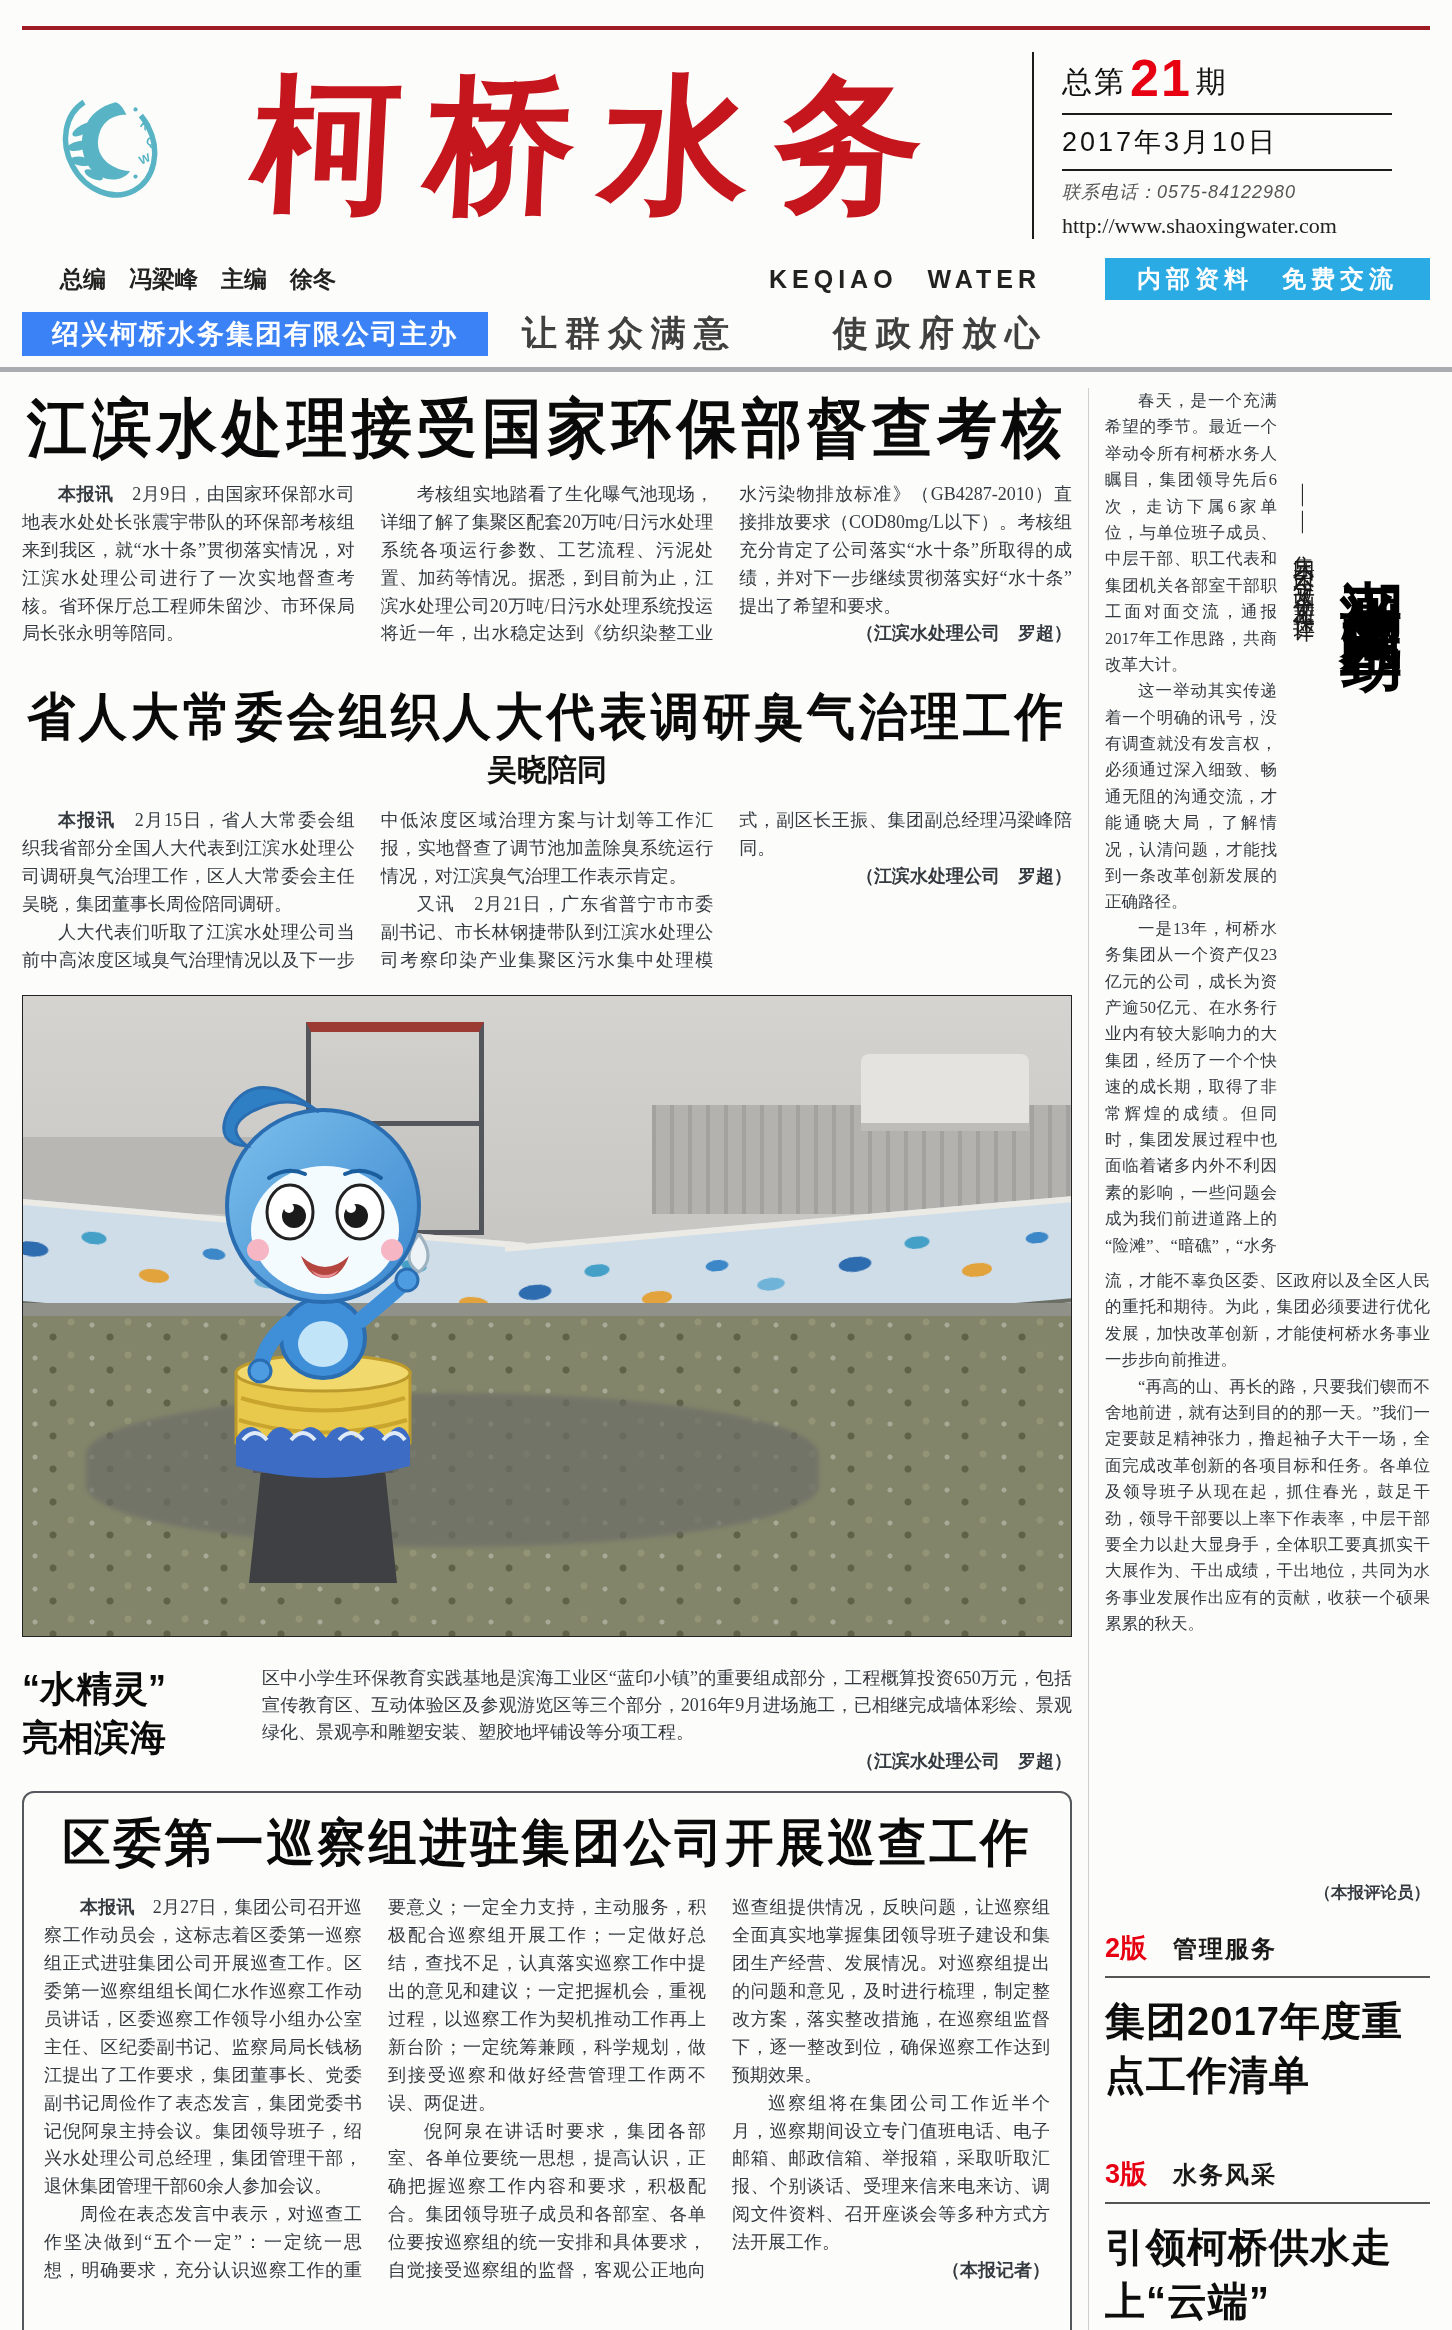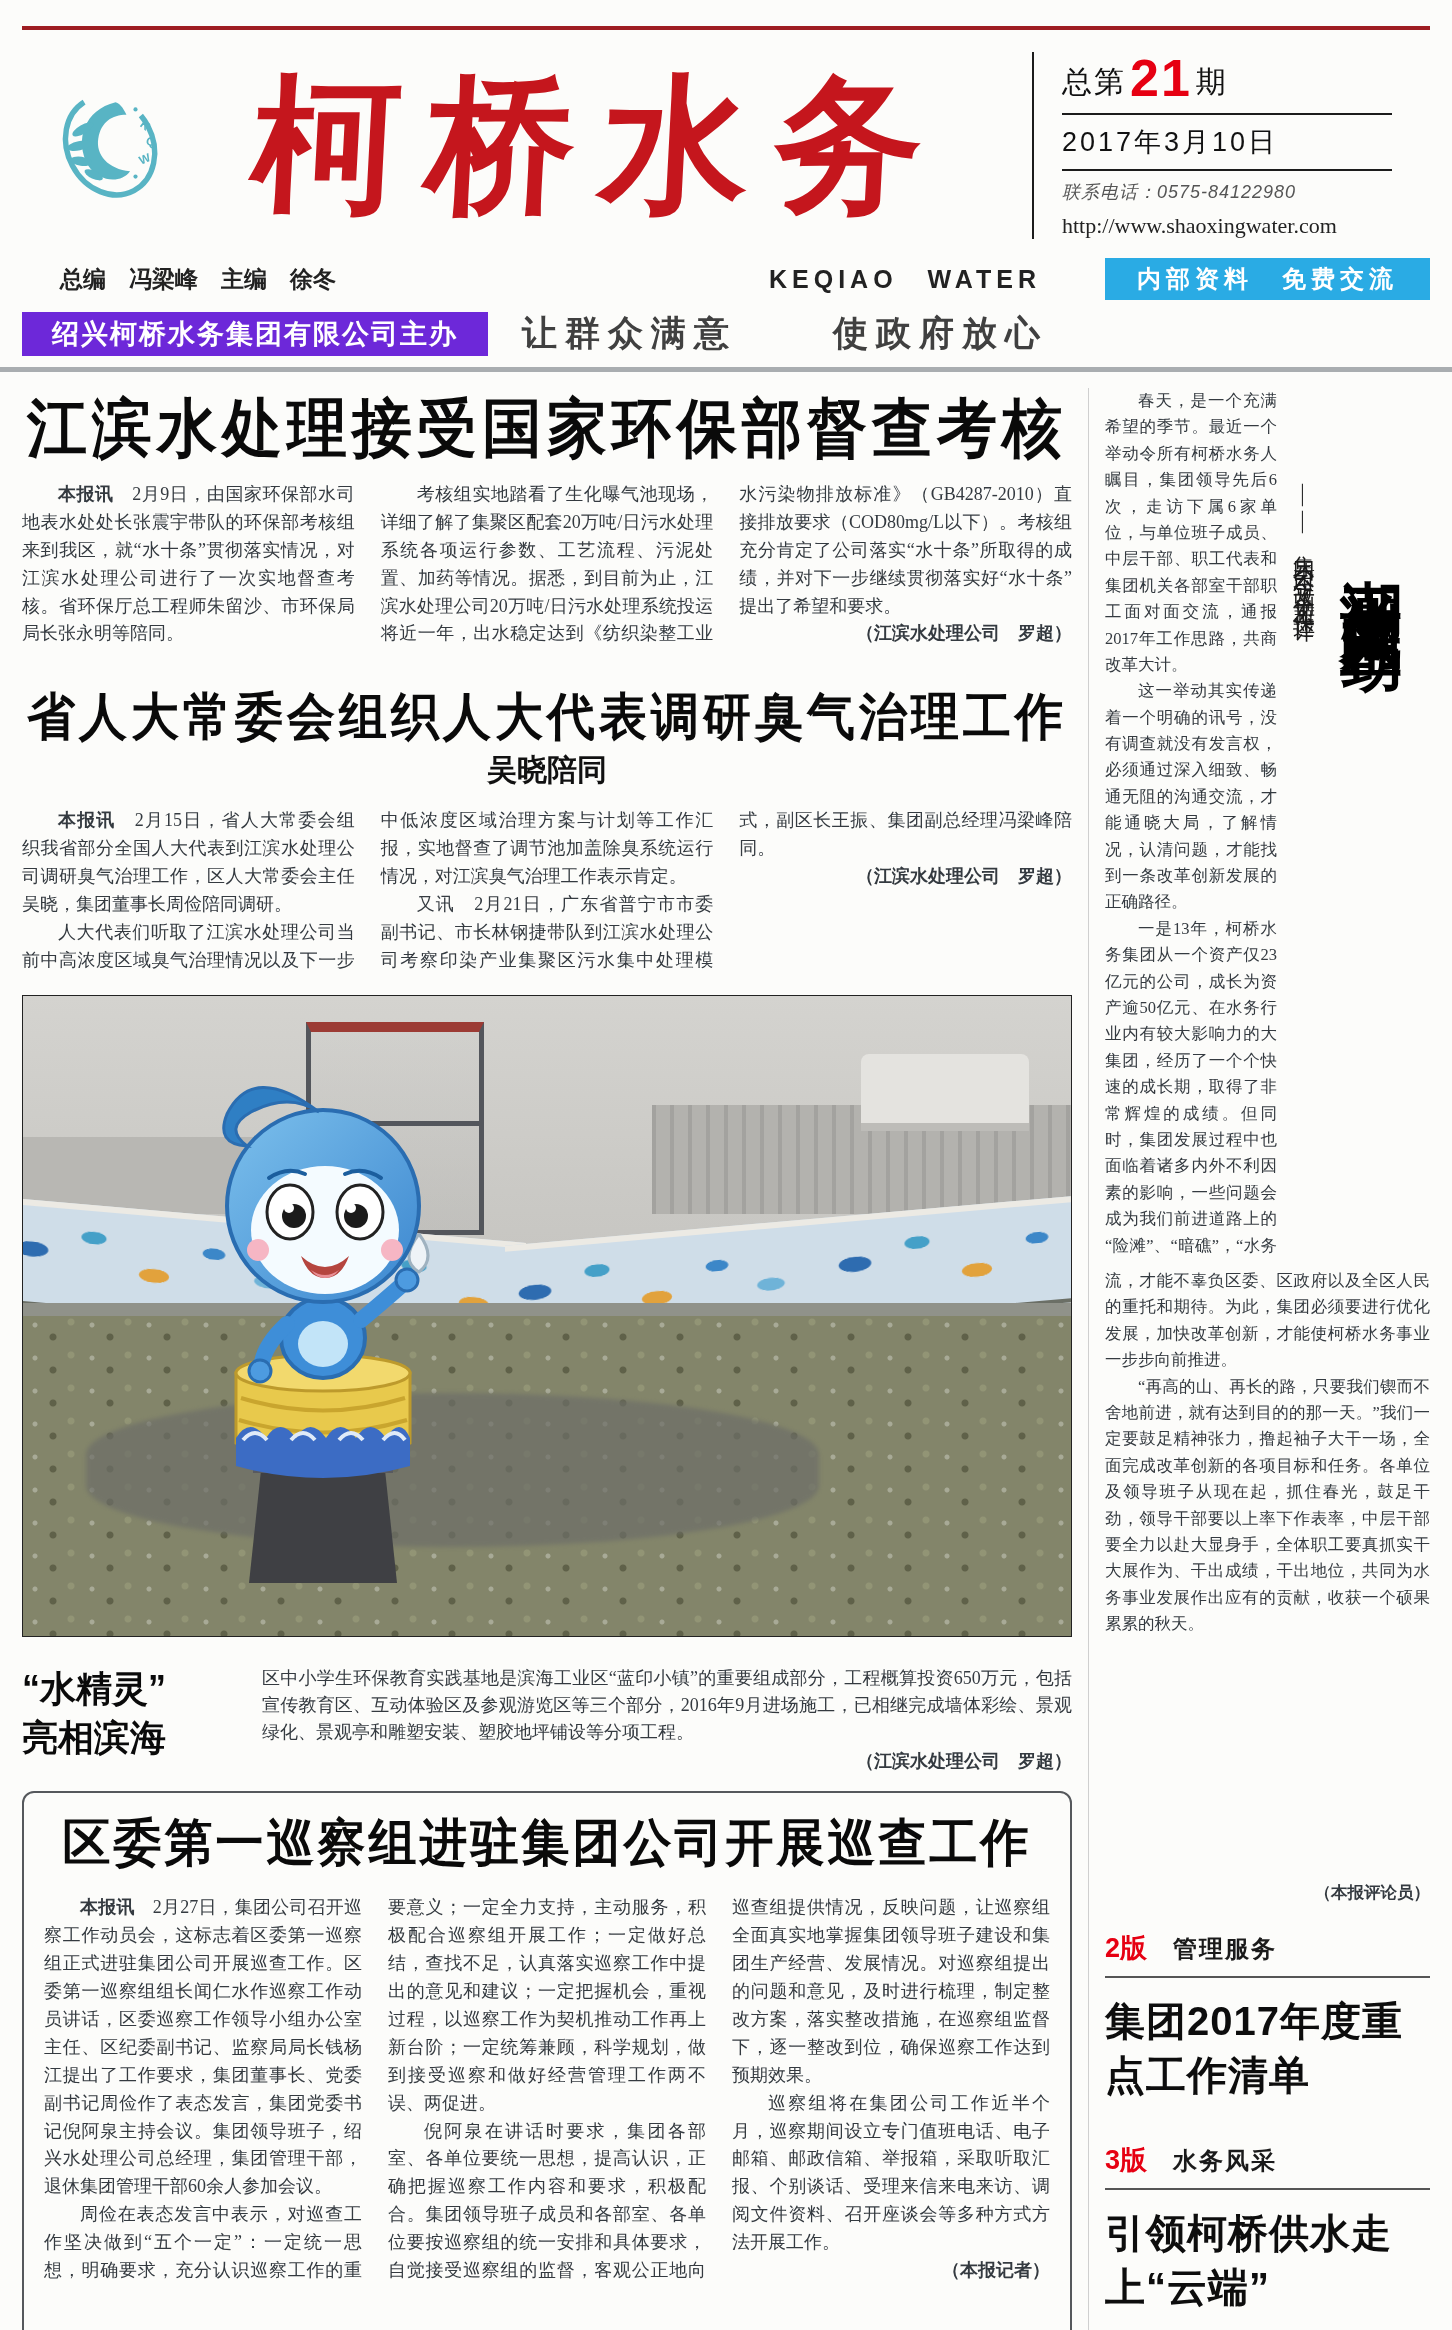--- a/index.html
+++ b/index.html
@@ -27,7 +27,7 @@
   .badge{background:#2aabe4;color:#fff;font-family:"Liberation Sans",sans-serif;font-weight:700;
          font-size:24px;letter-spacing:5px;padding:5px 32px;}
   .publine{display:flex;align-items:center;margin-top:10px;padding-left:22px;}
-  .publisher{background:#6d28d9;color:#fff;font-family:"Liberation Sans",sans-serif;font-weight:700;
+  .publisher{background:#3b82f6;color:#fff;font-family:"Liberation Sans",sans-serif;font-weight:700;
              font-size:27px;letter-spacing:2px;padding:4px 30px;}
   .slogans{flex:1;display:flex;justify-content:center;gap:96px;padding-right:370px;
            font-family:"Liberation Sans",sans-serif;font-size:35px;font-weight:900;letter-spacing:8px;color:#404040;}

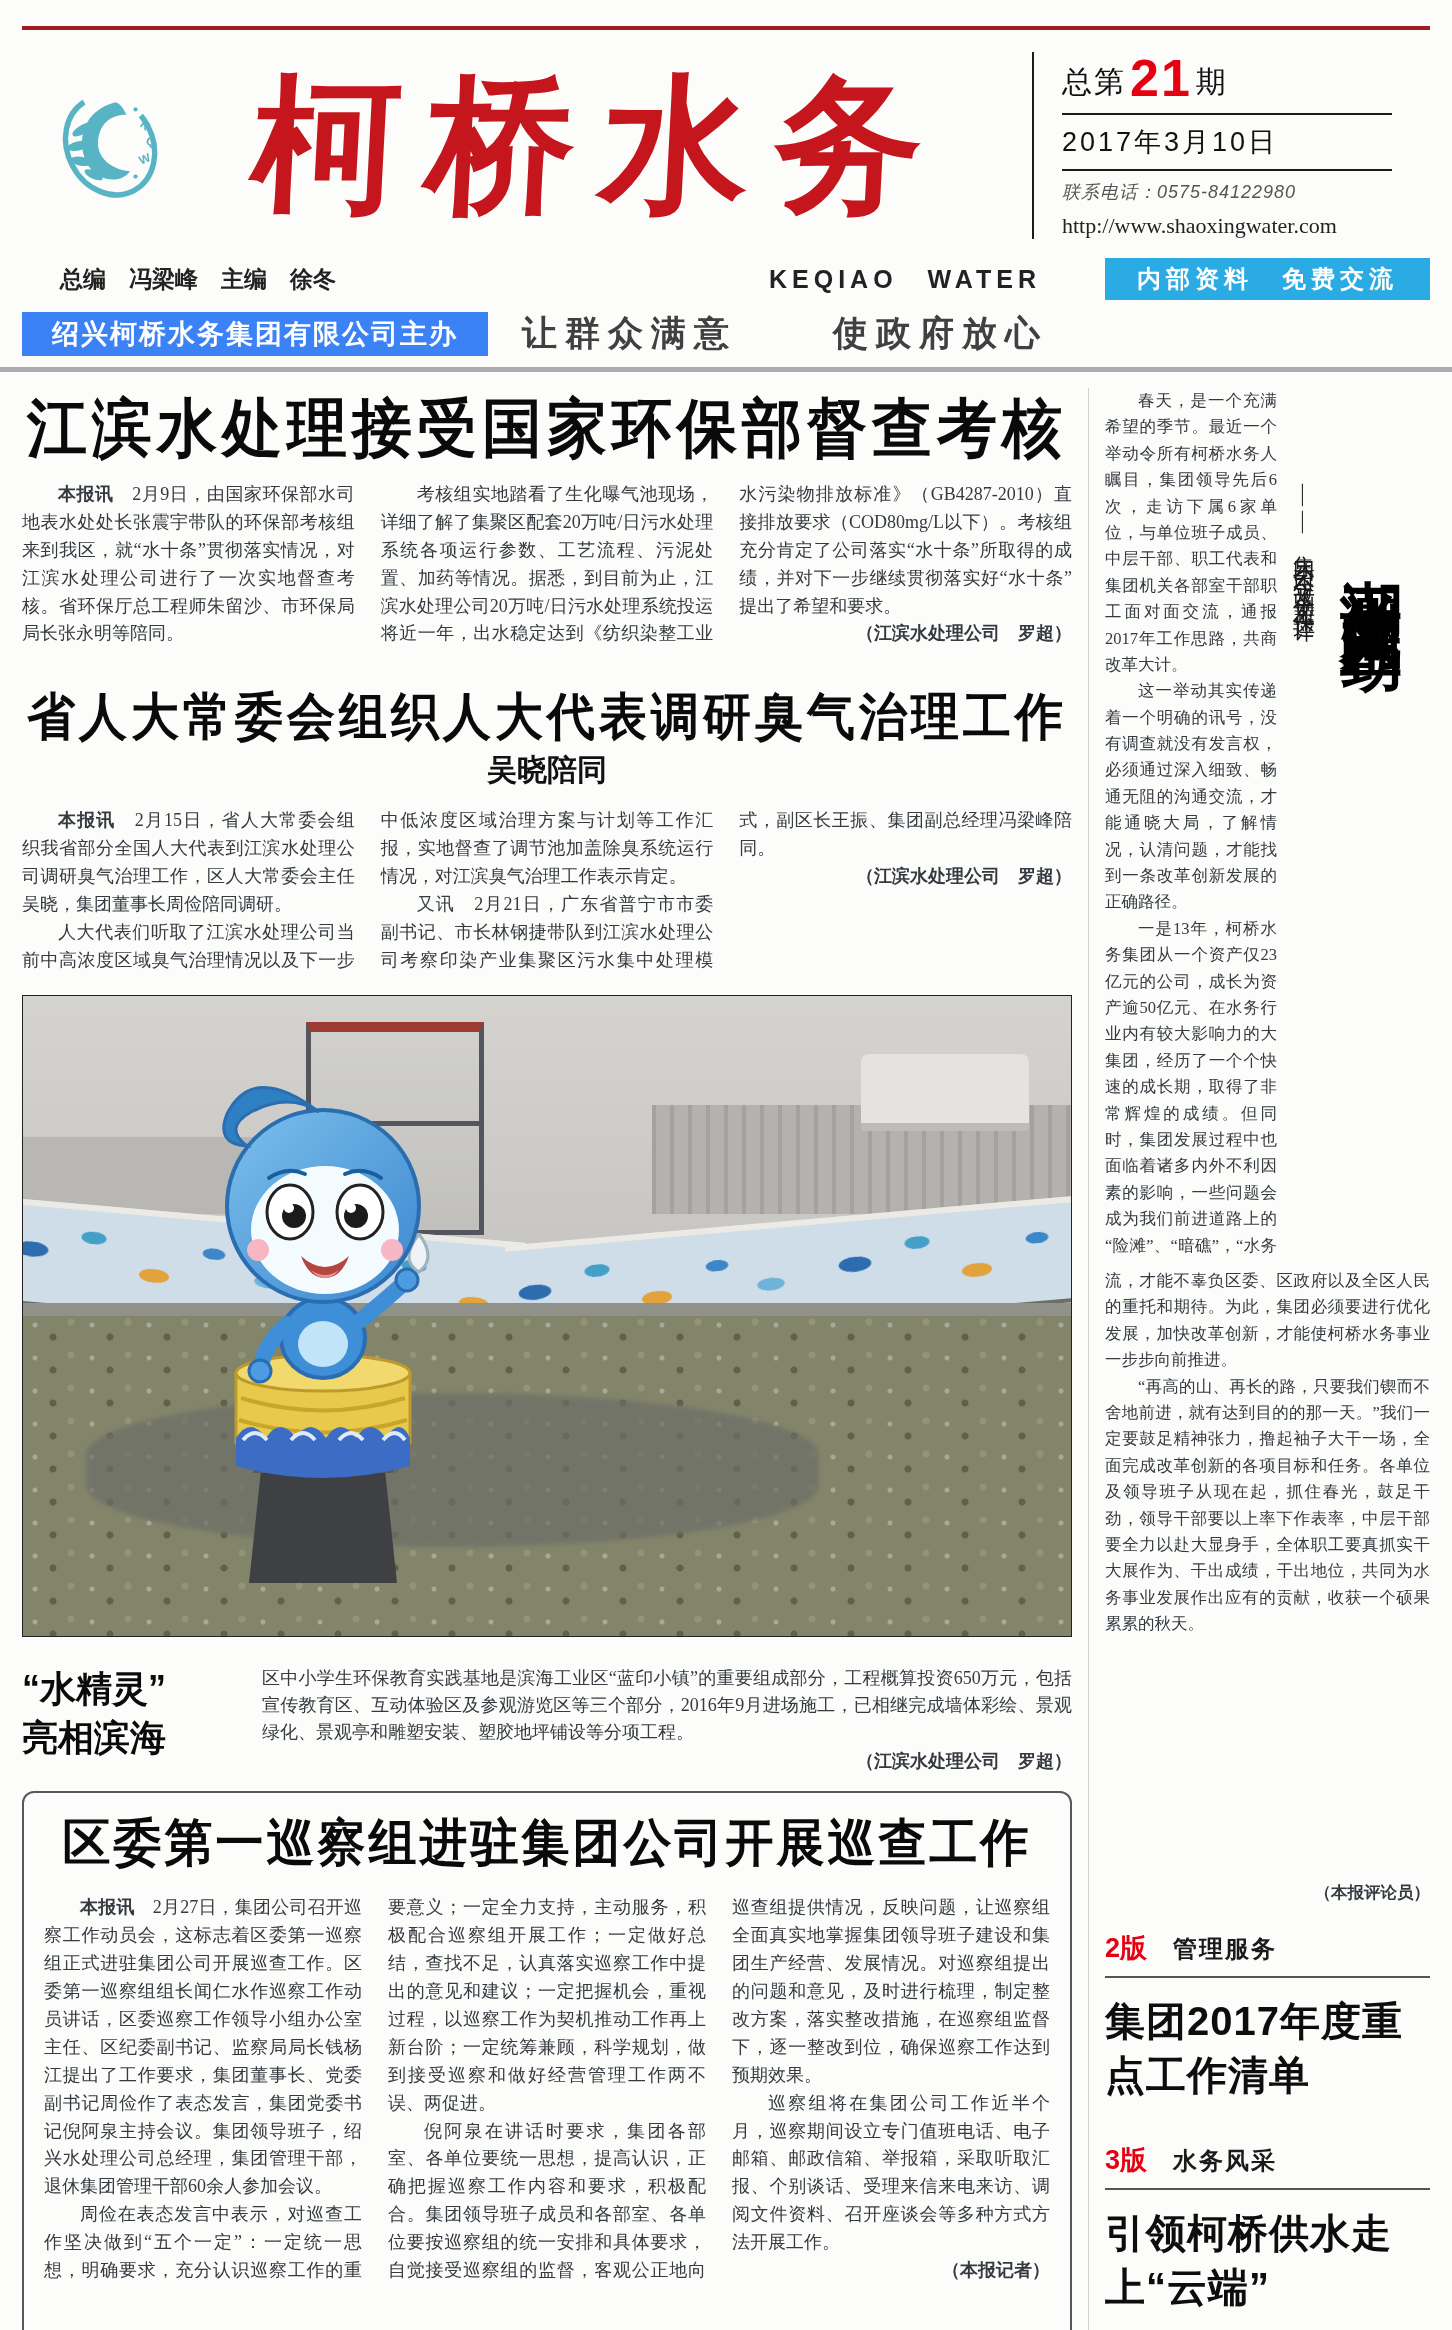--- a/index.html
+++ b/index.html
@@ -101,7 +101,7 @@
   .c-attrib{text-align:right;font-size:16.5px;font-weight:600;margin-top:6px;}
   
   .sidebar{margin-top:26px;font-family:"Liberation Sans",sans-serif;}
-  .sb-item2{margin-top:40px;}
+  .sb-item2{margin-top:54px;}
   .sb-head{display:flex;align-items:baseline;}
   .sb-page{color:#e60012;font-weight:800;font-size:27px;}
   .sb-section{margin-left:26px;font-weight:800;font-size:24px;color:#1a1a1a;letter-spacing:2px;}

